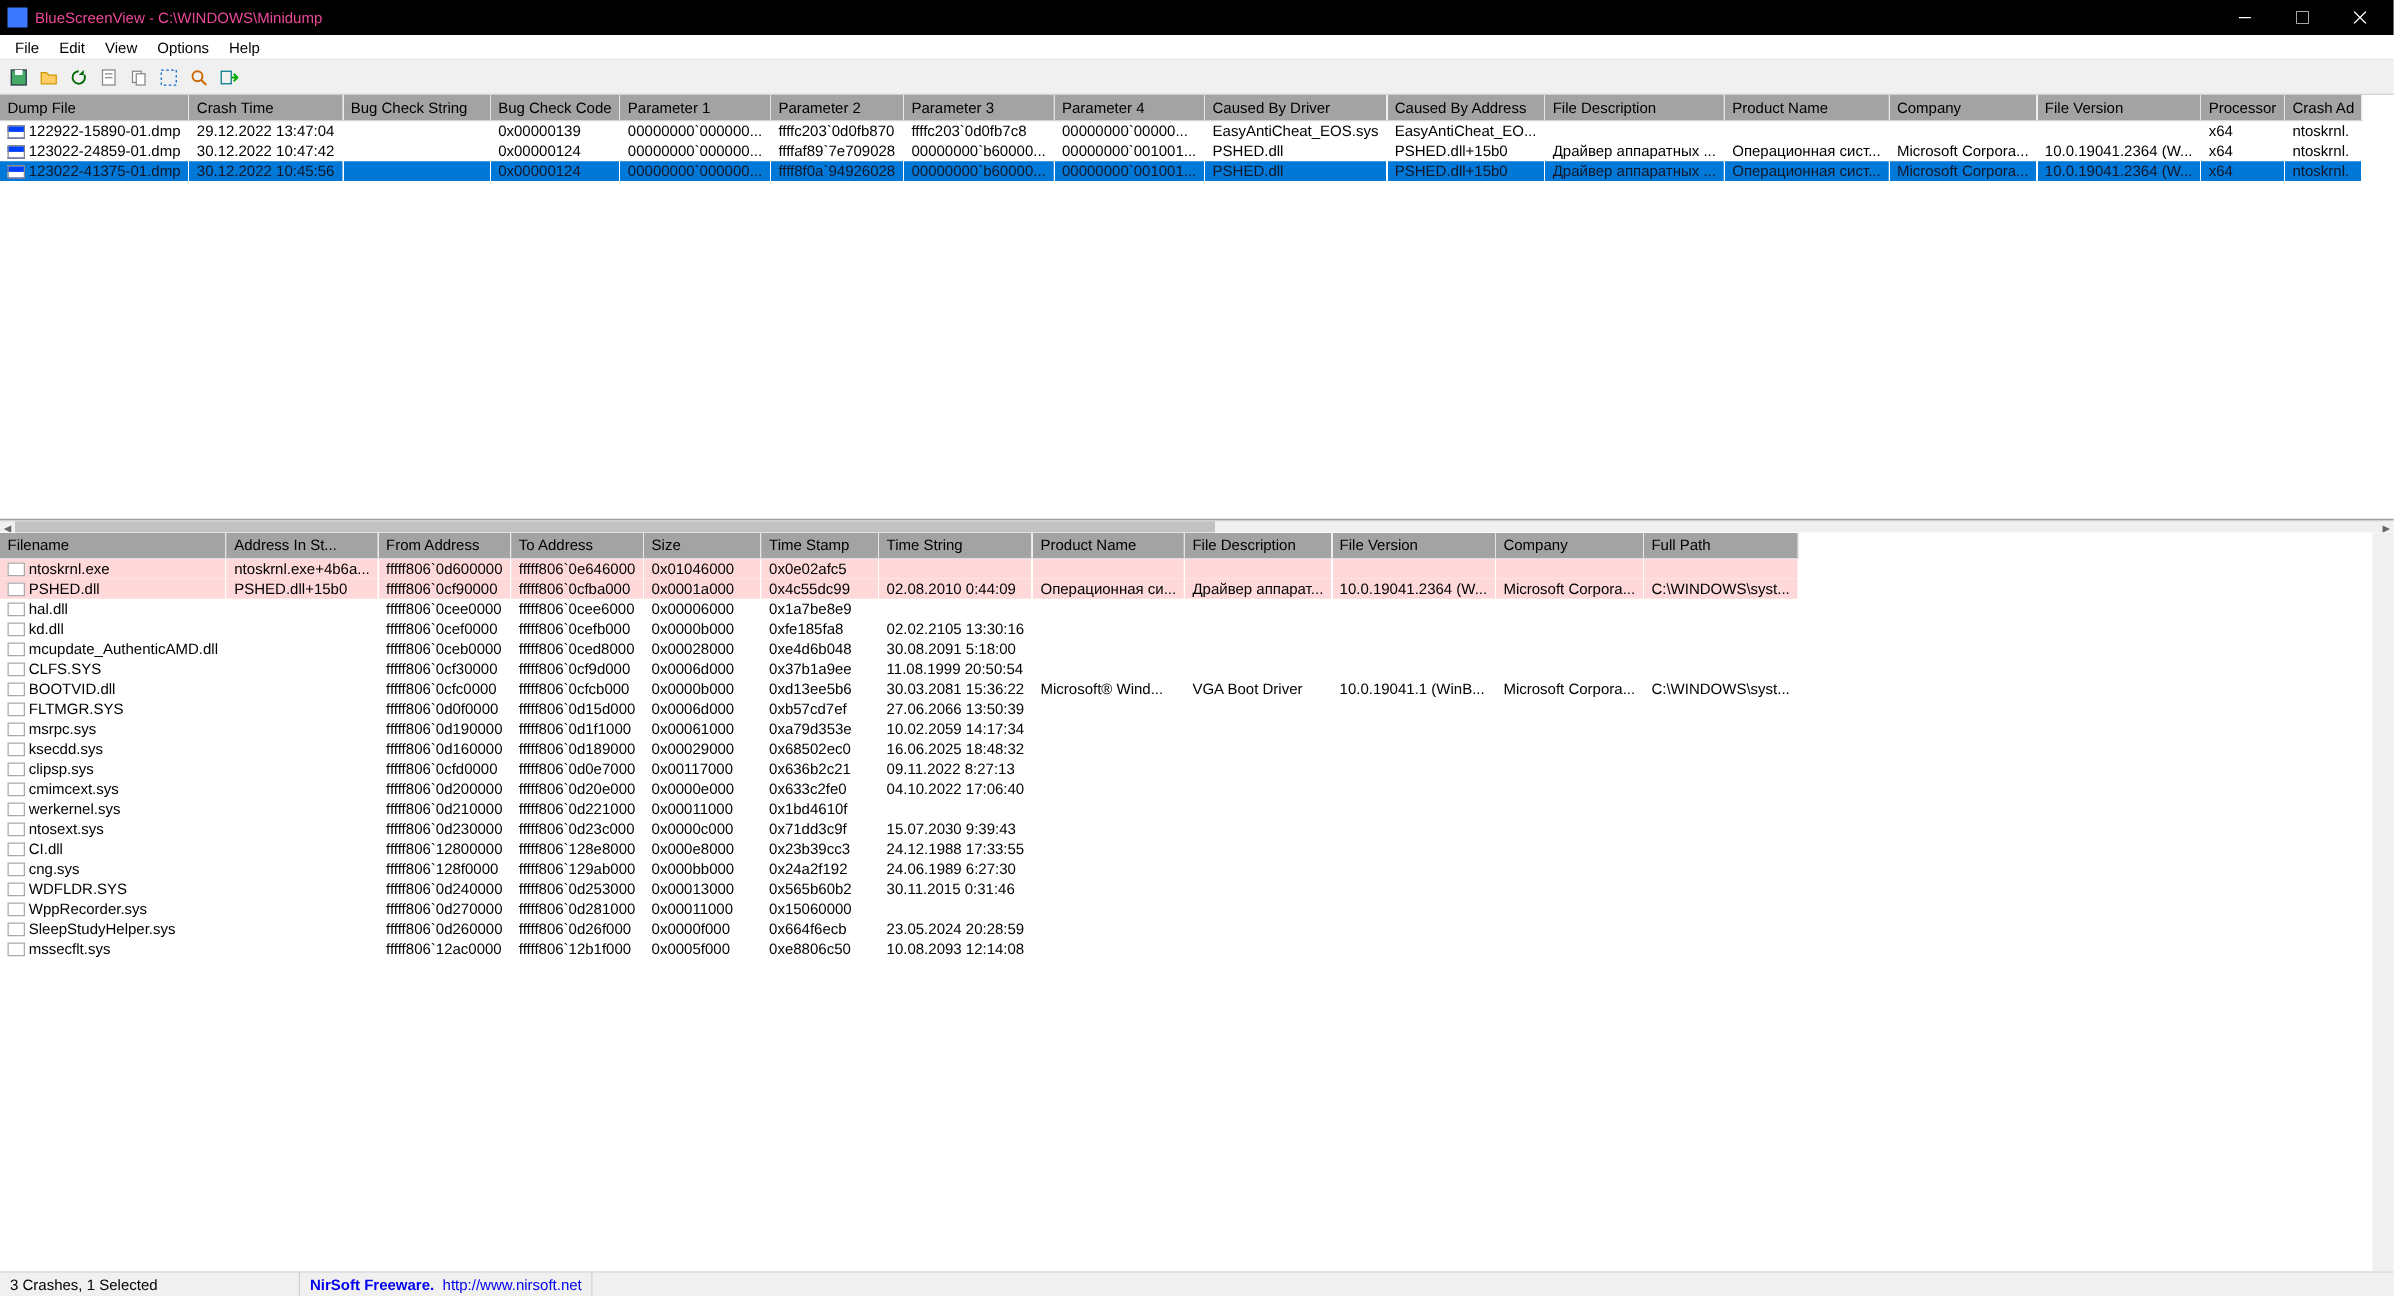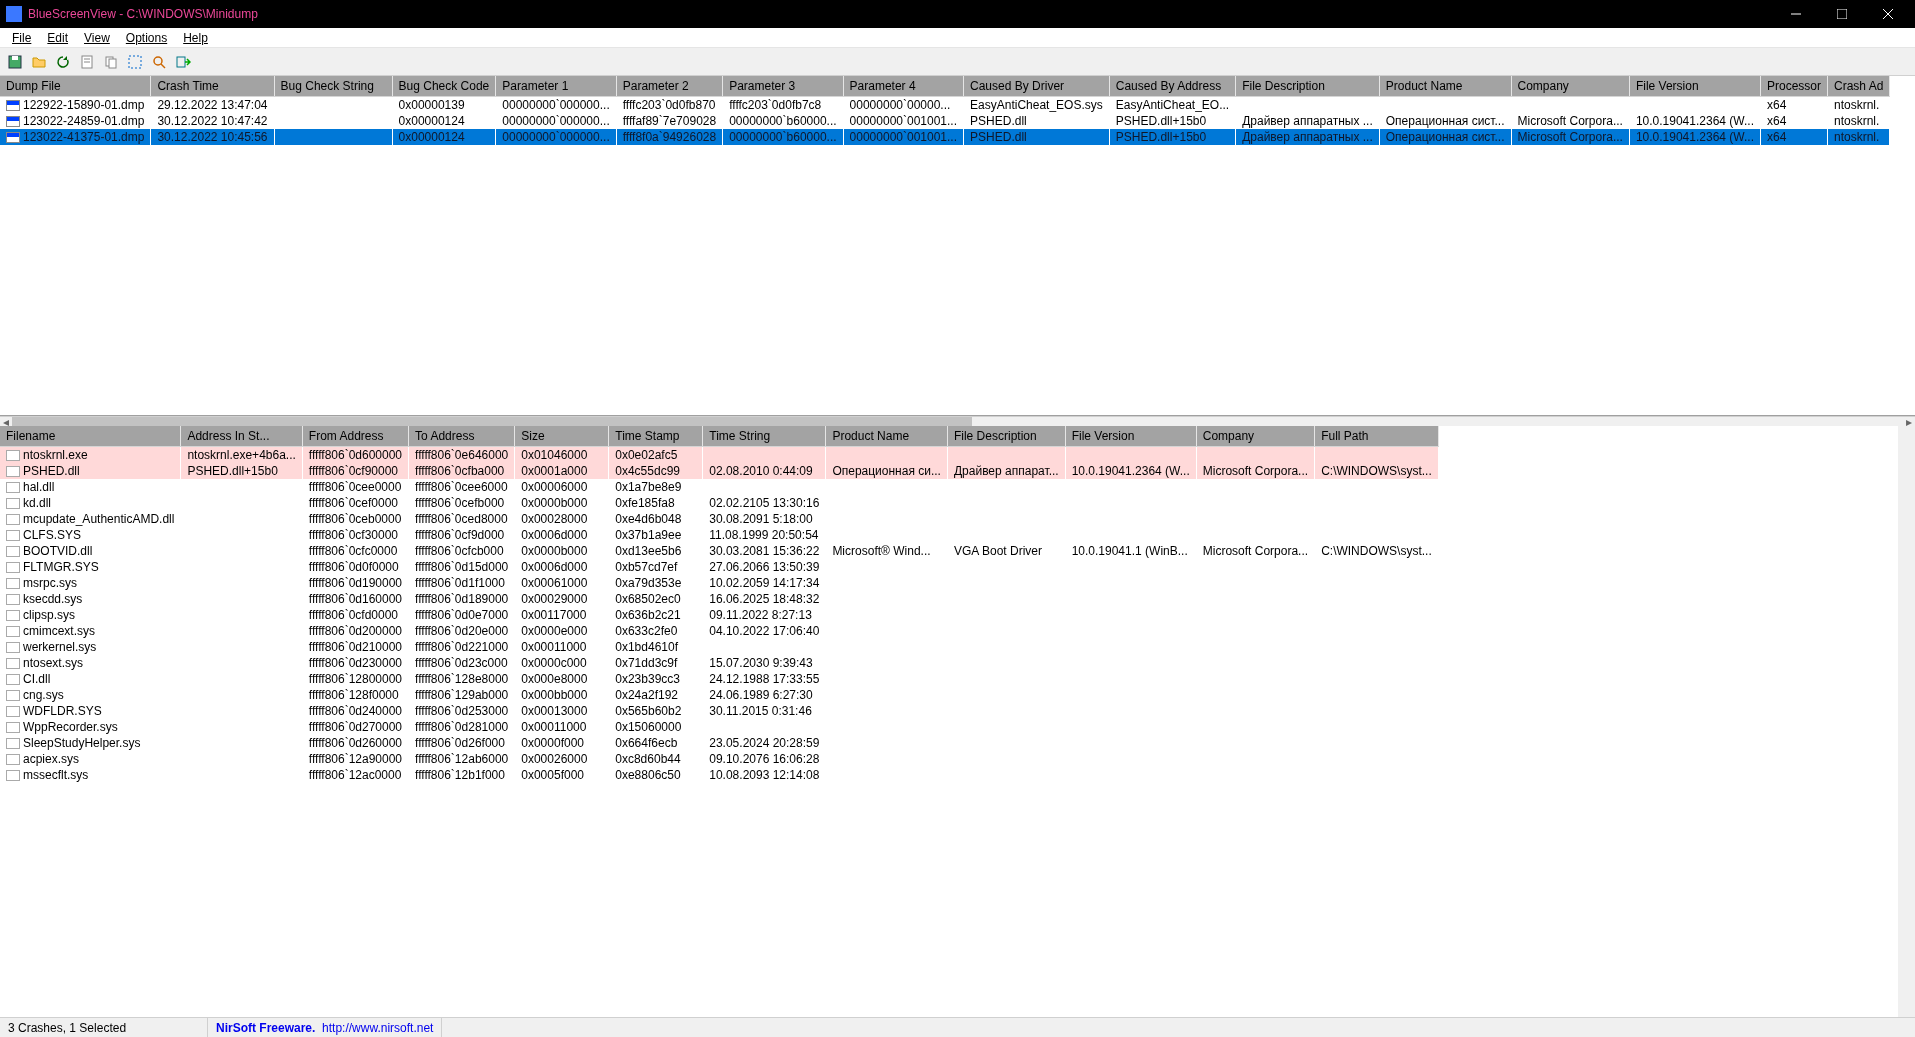--- a/index.html
+++ b/index.html
@@ -13,7 +13,7 @@
 .titlebar .winbtn svg { width: 10px; height: 10px; }
 
 .menubar { background: #fff; height: 20px; display: flex; align-items: center; padding: 0 4px; border-bottom: 1px solid #e5e5e5; }
-.menubar .menuitem { padding: 16px 8px; cursor: default; text-decoration: underline; }
+.menubar .menuitem { padding: 16px 8px; cursor: default; }
 
 .toolbar { background: #f0f0f0; height: 28px; display: flex; align-items: center; padding: 0 4px; gap: 2px; border-bottom: 1px solid #d0d0d0; }
 .toolbar .tbtn { width: 22px; height: 22px; display: flex; align-items: center; justify-content: center; border: 1px solid transparent; }

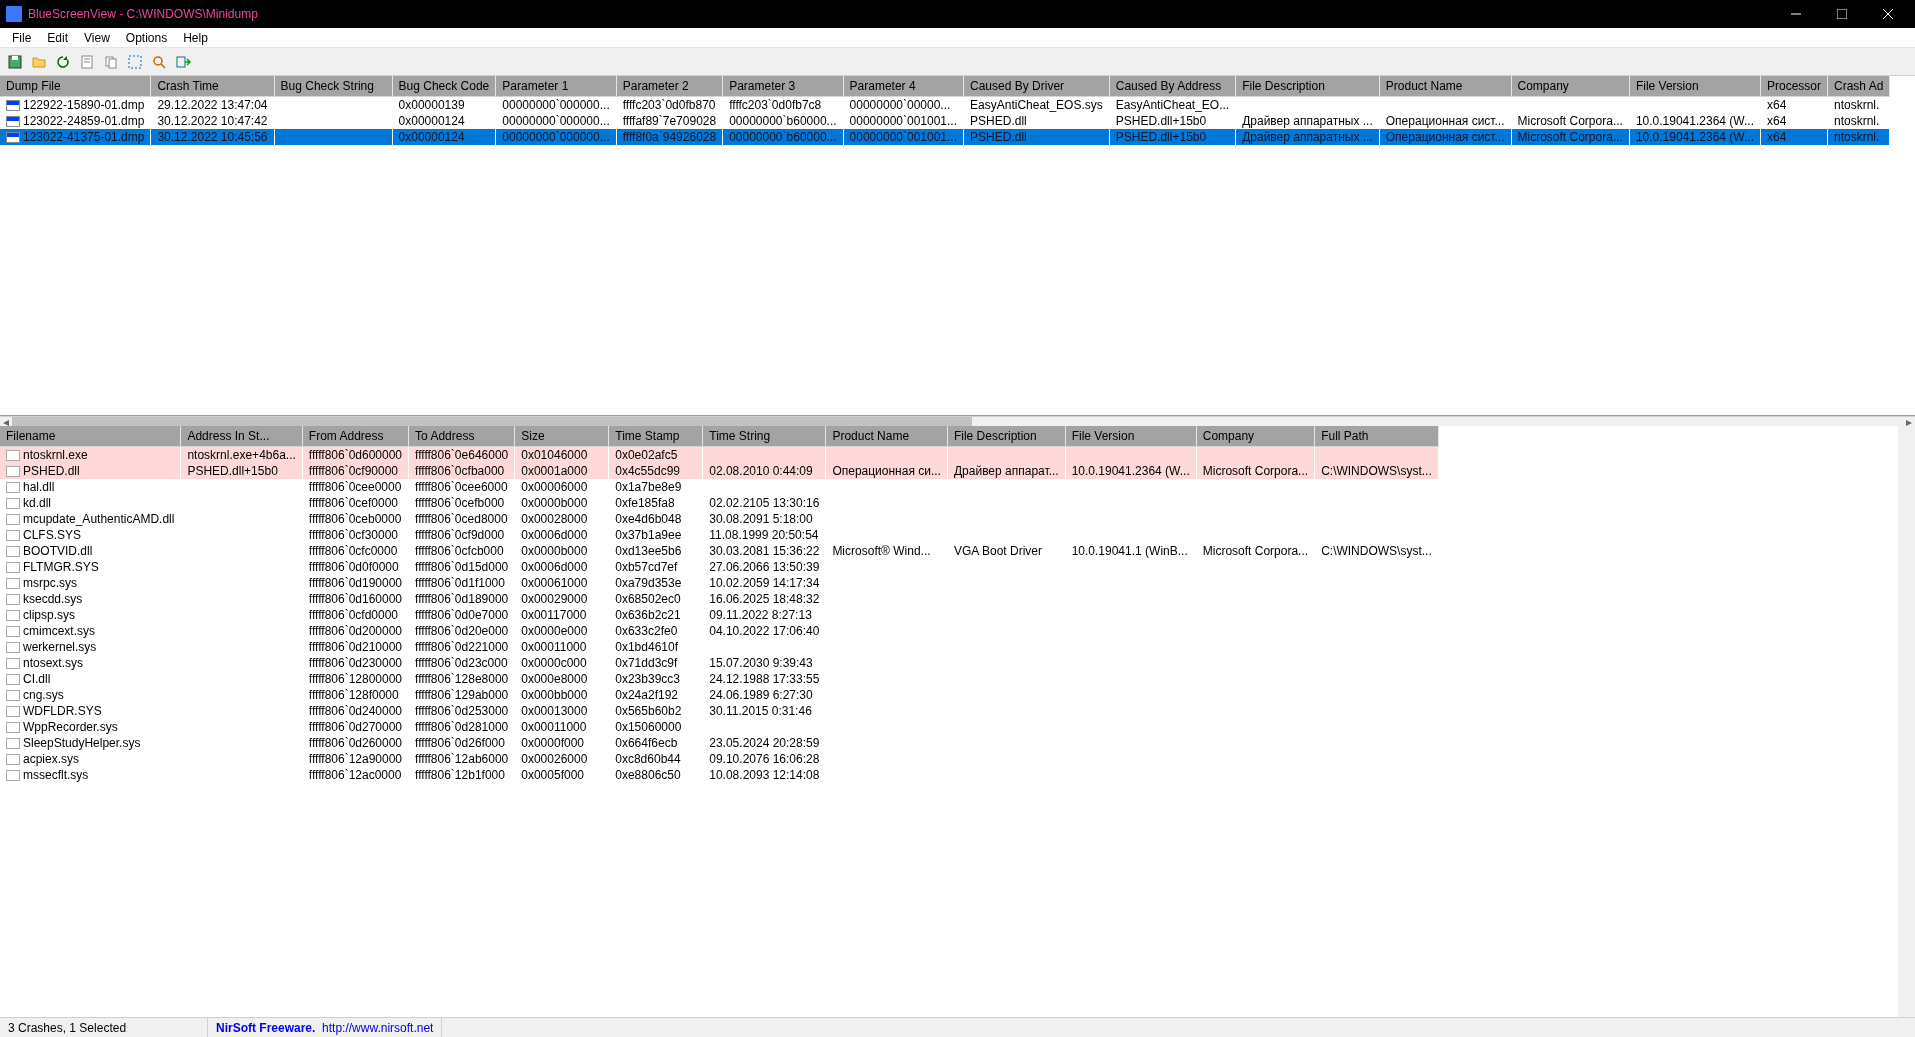--- a/index.html
+++ b/index.html
@@ -535,20 +535,6 @@
           <td></td>
         </tr>
         <tr>
-          <td><span class="row-icon file"></span><span>acpiex.sys</span></td>
-          <td></td>
-          <td>fffff806`12a90000</td>
-          <td>fffff806`12ab6000</td>
-          <td>0x00026000</td>
-          <td>0xc8d60b44</td>
-          <td>09.10.2076 16:06:28</td>
-          <td></td>
-          <td></td>
-          <td></td>
-          <td></td>
-          <td></td>
-        </tr>
-        <tr>
           <td><span class="row-icon file"></span><span>mssecflt.sys</span></td>
           <td></td>
           <td>fffff806`12ac0000</td>

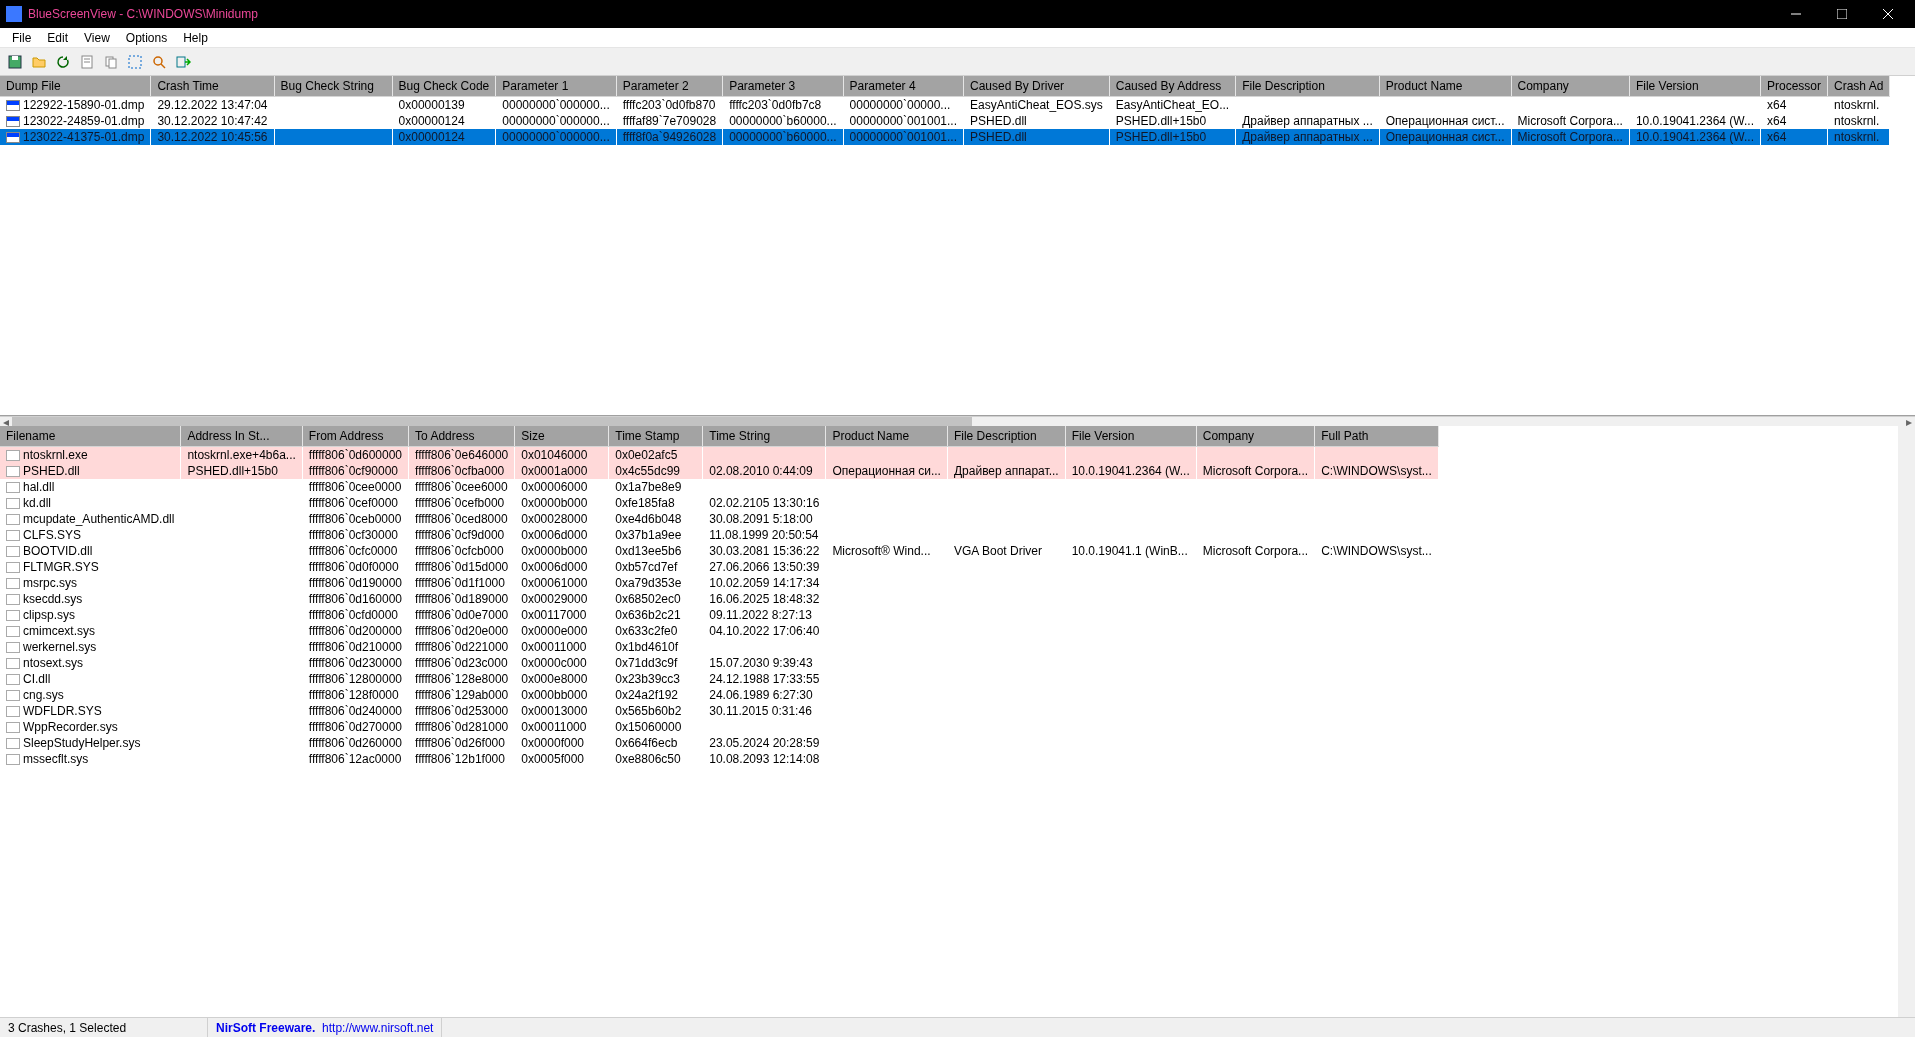--- a/index.html
+++ b/index.html
@@ -39,7 +39,7 @@
 
 .statusbar { height: 20px; background: #f0f0f0; border-top: 1px solid #d0d0d0; display: flex; align-items: center; font-size: 11px; }
 .statusbar .panel { padding: 0 8px; border-right: 1px solid #d0d0d0; height: 100%; display:flex;align-items:center; }
-.statusbar .panel:first-child { width: 208px; }
+.statusbar .panel:first-child { width: 240px; }
 .statusbar a { color: #0000ee; text-decoration: none; }
 .statusbar .bold { color: #0000ee; font-weight: bold; }
 

